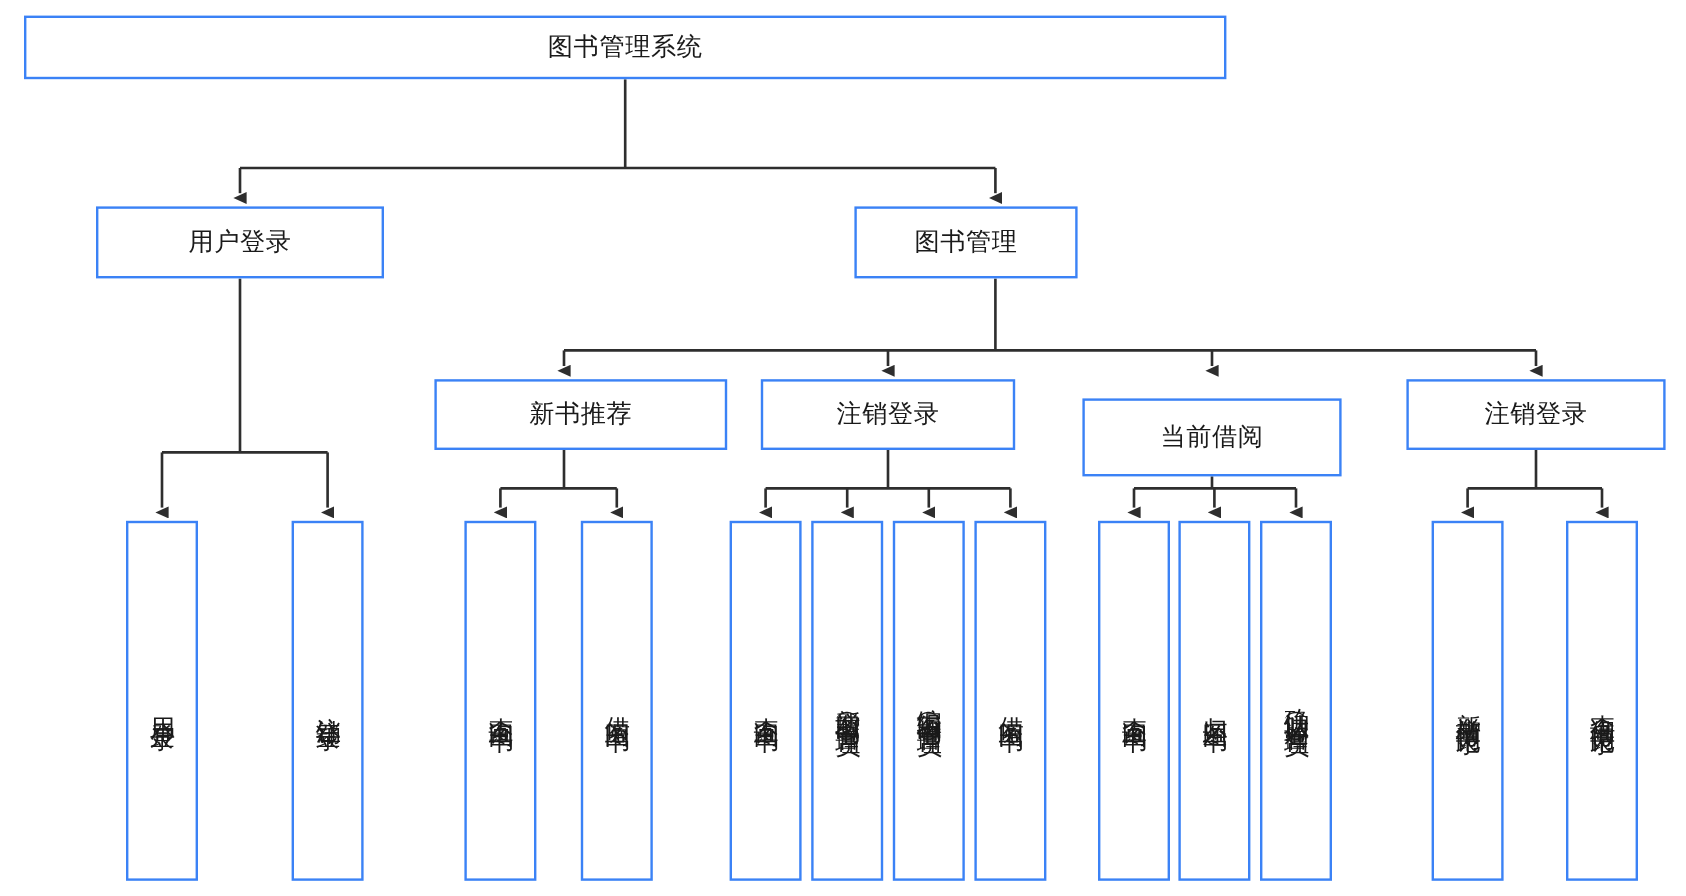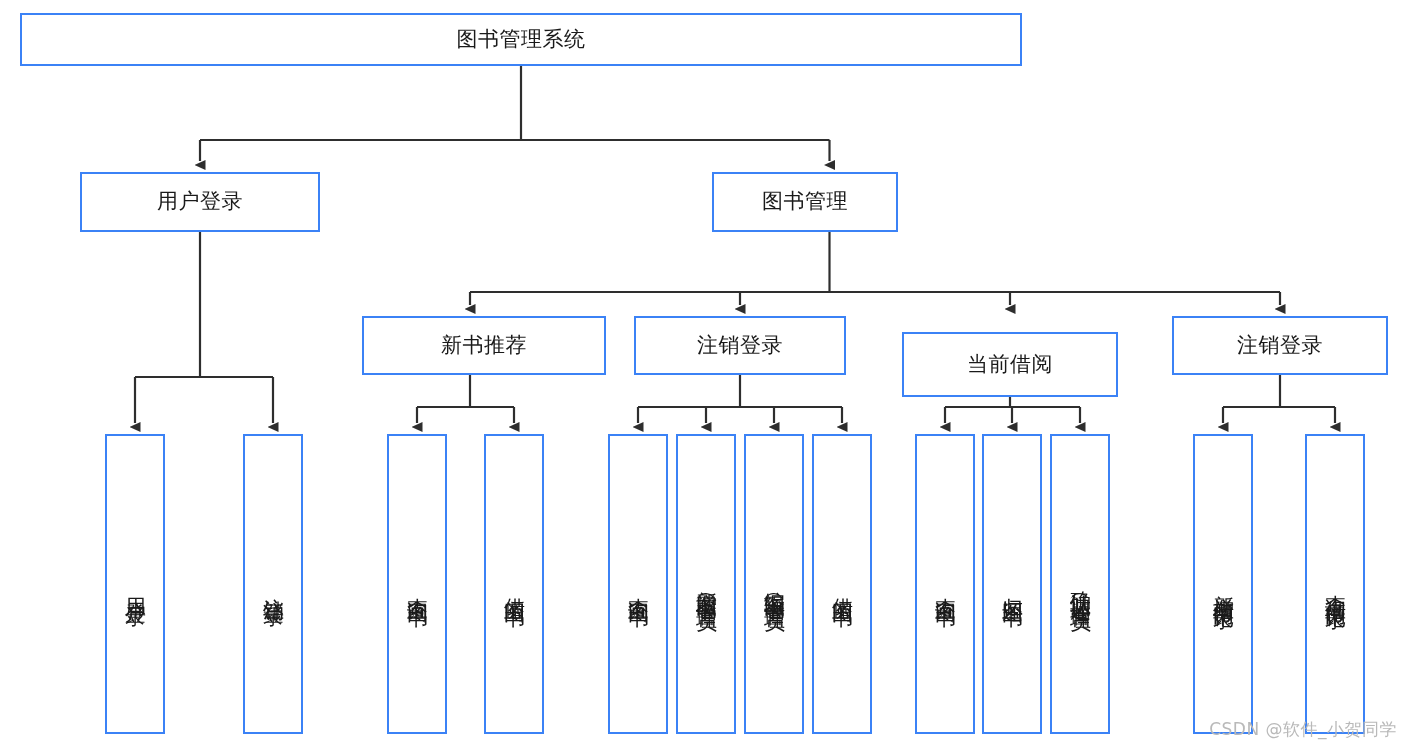--- a/index.html
+++ b/index.html
@@ -181,7 +181,6 @@
       </div>
     </div>
 
-  <div id="watermark">CSDN @软件_小贺同学</div>
 </div>
 
 </body></html>

